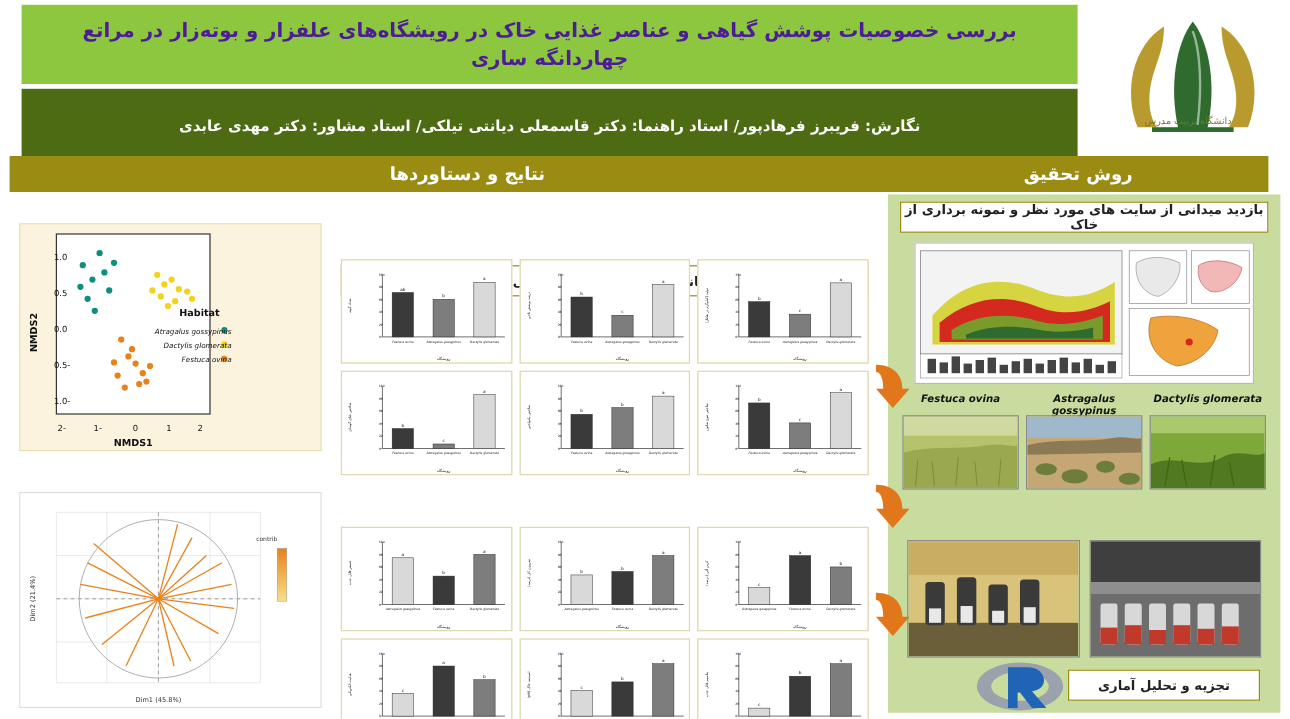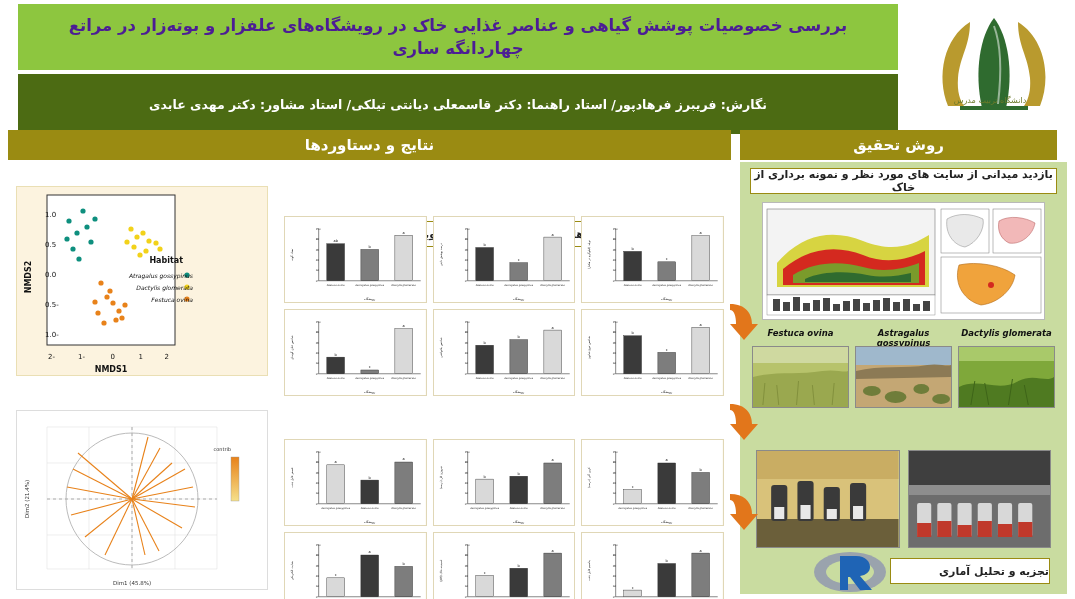--- a/index.html
+++ b/index.html
@@ -52,7 +52,7 @@
     display:flex;align-items:center;justify-content:center;
   }
   .sec-bar span{color:#ffffff;font-weight:bold;font-size:15px;direction:rtl;}
-  .bar-results{left:8px;top:130px;width:723px;}
+  .bar-results{left:8px;top:130px;width:723px;padding-left:20px;}
   .bar-methods{left:740px;top:130px;width:317px;}
 
   .col-results{

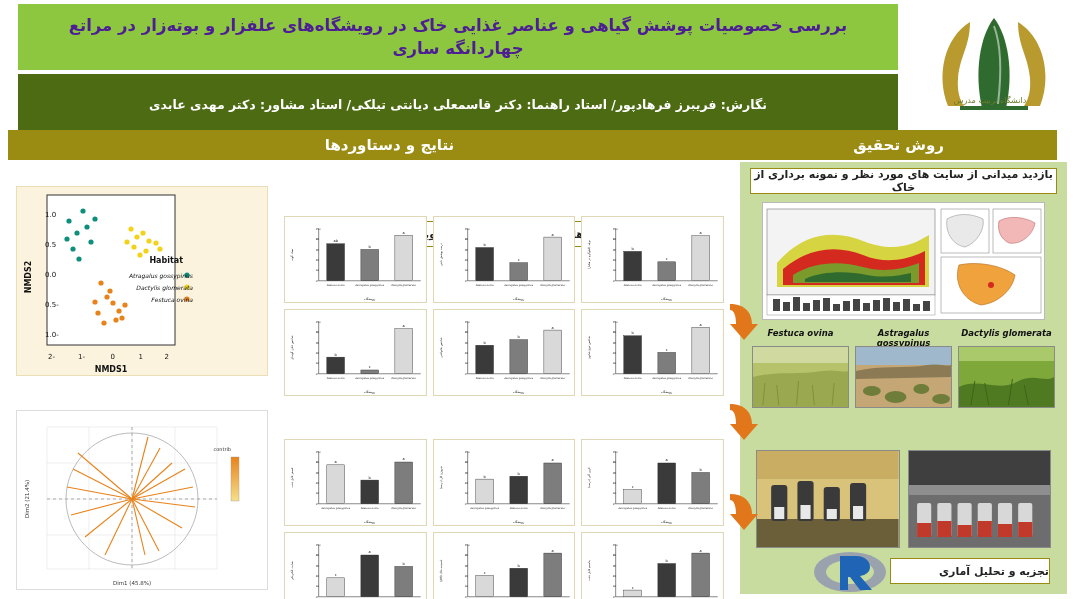--- a/index.html
+++ b/index.html
@@ -67,7 +67,7 @@
   
   .label-box{
     background:#ffffff;border:1px solid #9a8b12;
-    display:flex;align-items:center;
+    display:flex;align-items:center;justify-content:center;
     text-align:center;box-sizing:border-box;
   }
   .label-box span{font-size:11px;color:#222;direction:rtl;font-weight:bold;}

